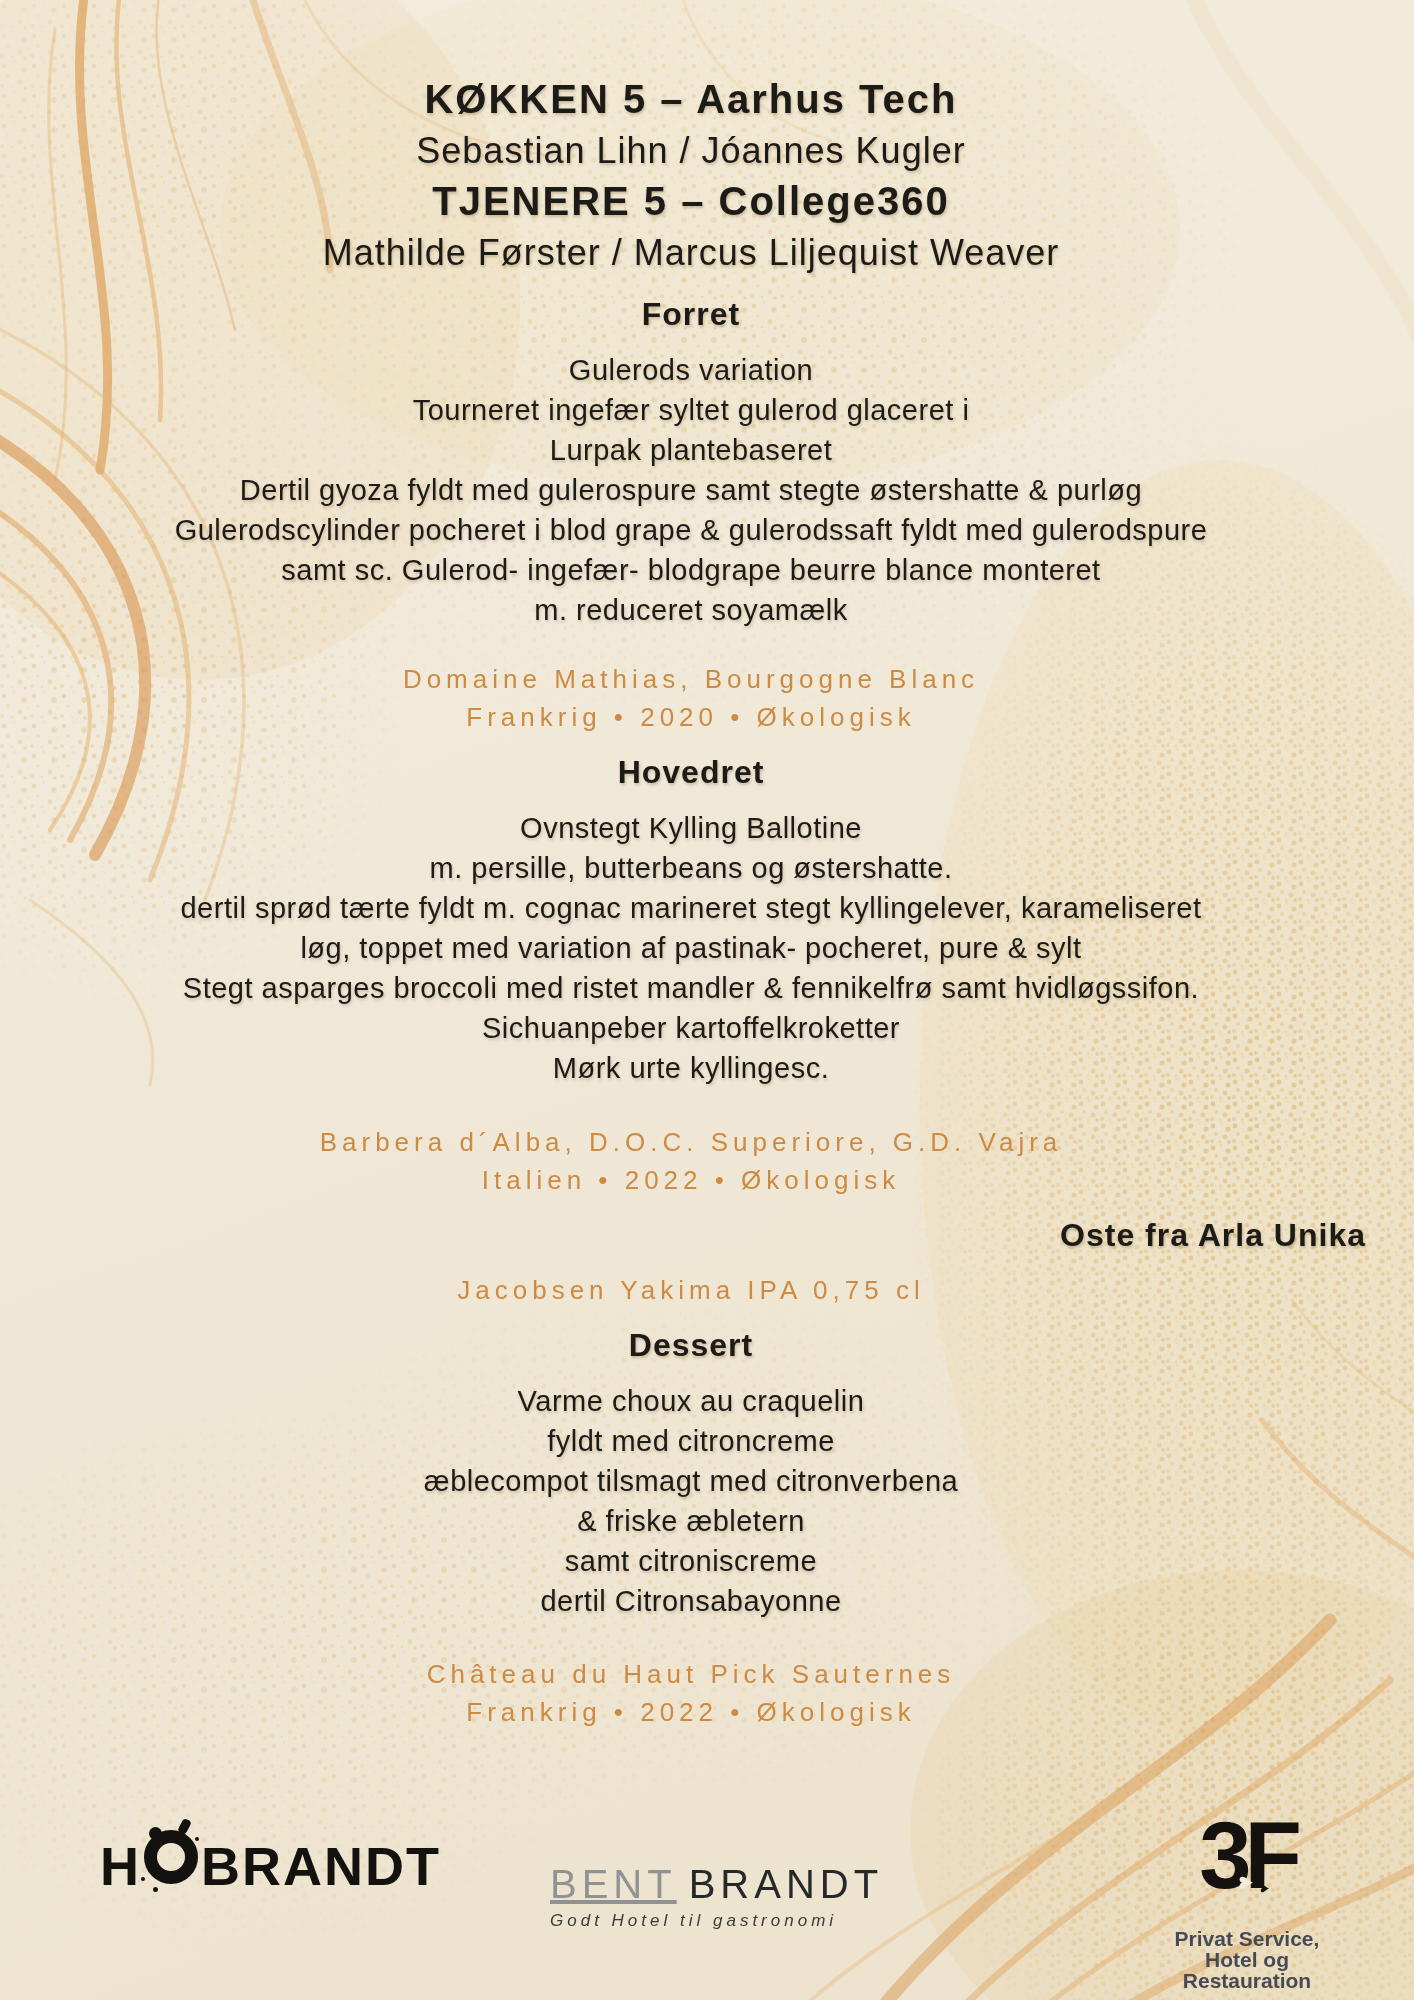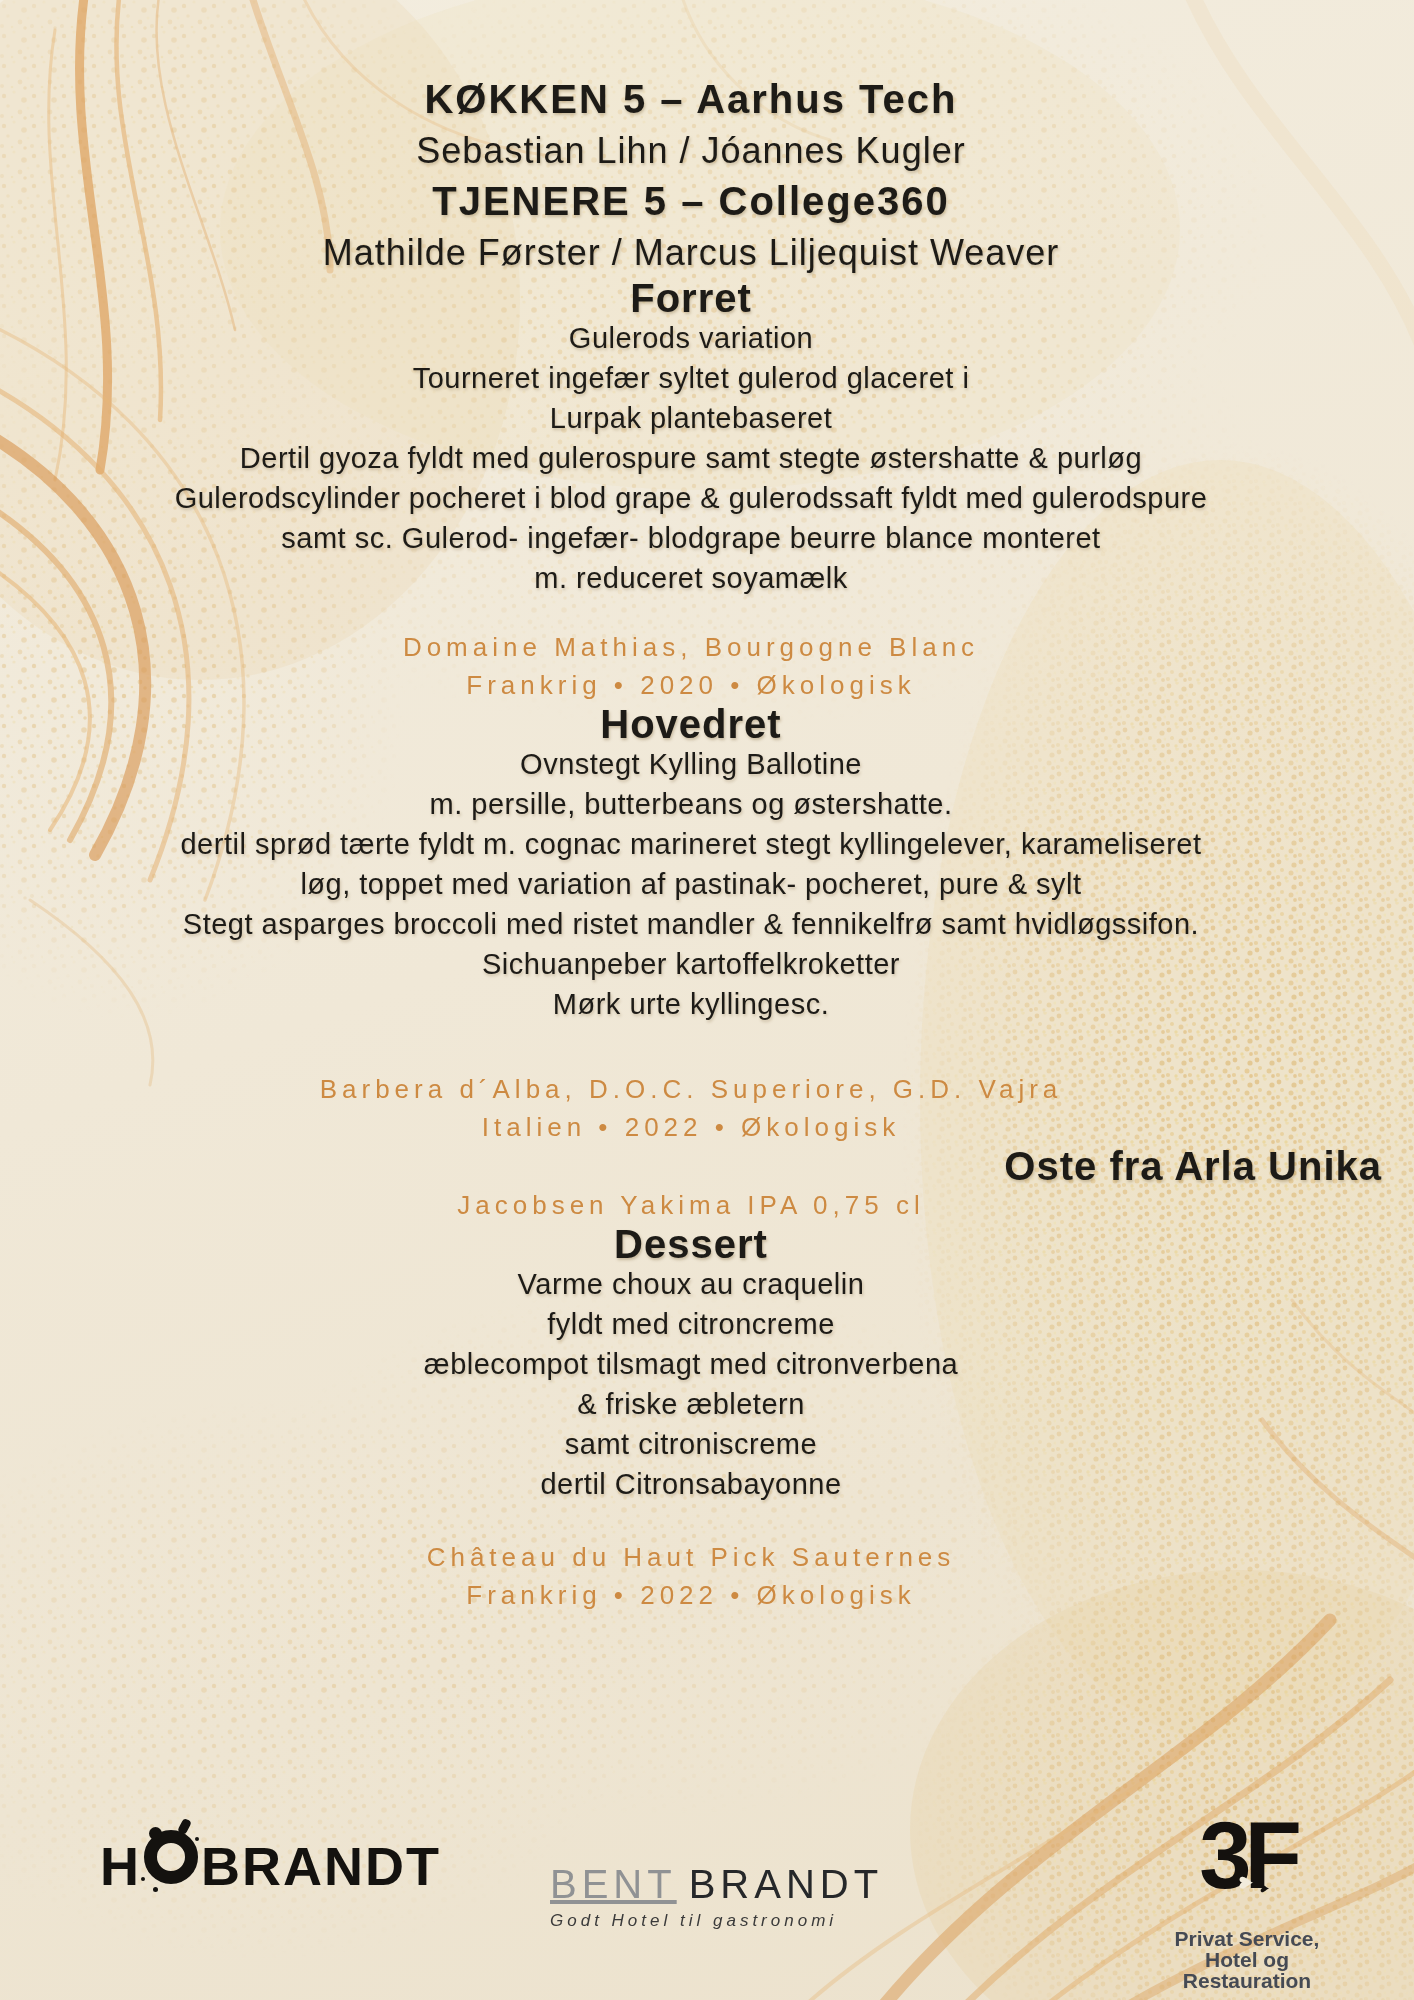--- a/index.html
+++ b/index.html
@@ -20,7 +20,7 @@
             text-shadow:1px 2px 3px rgba(125,100,55,.35);}
   .hdr-line.bold{font-weight:700;font-size:40px;letter-spacing:2px;}
 
-  .sec h2{margin:0;font-size:40px;font-weight:700;line-height:40px;
+  .sec h2{margin:16px;font-size:32px;font-weight:700;line-height:40px;
           letter-spacing:1px;text-shadow:1px 2px 3px rgba(125,100,55,.35);}
   .sec .m-line{margin:0;font-size:29px;font-weight:400;line-height:40px;
           letter-spacing:.5px;text-shadow:1px 2px 3px rgba(125,100,55,.3);}

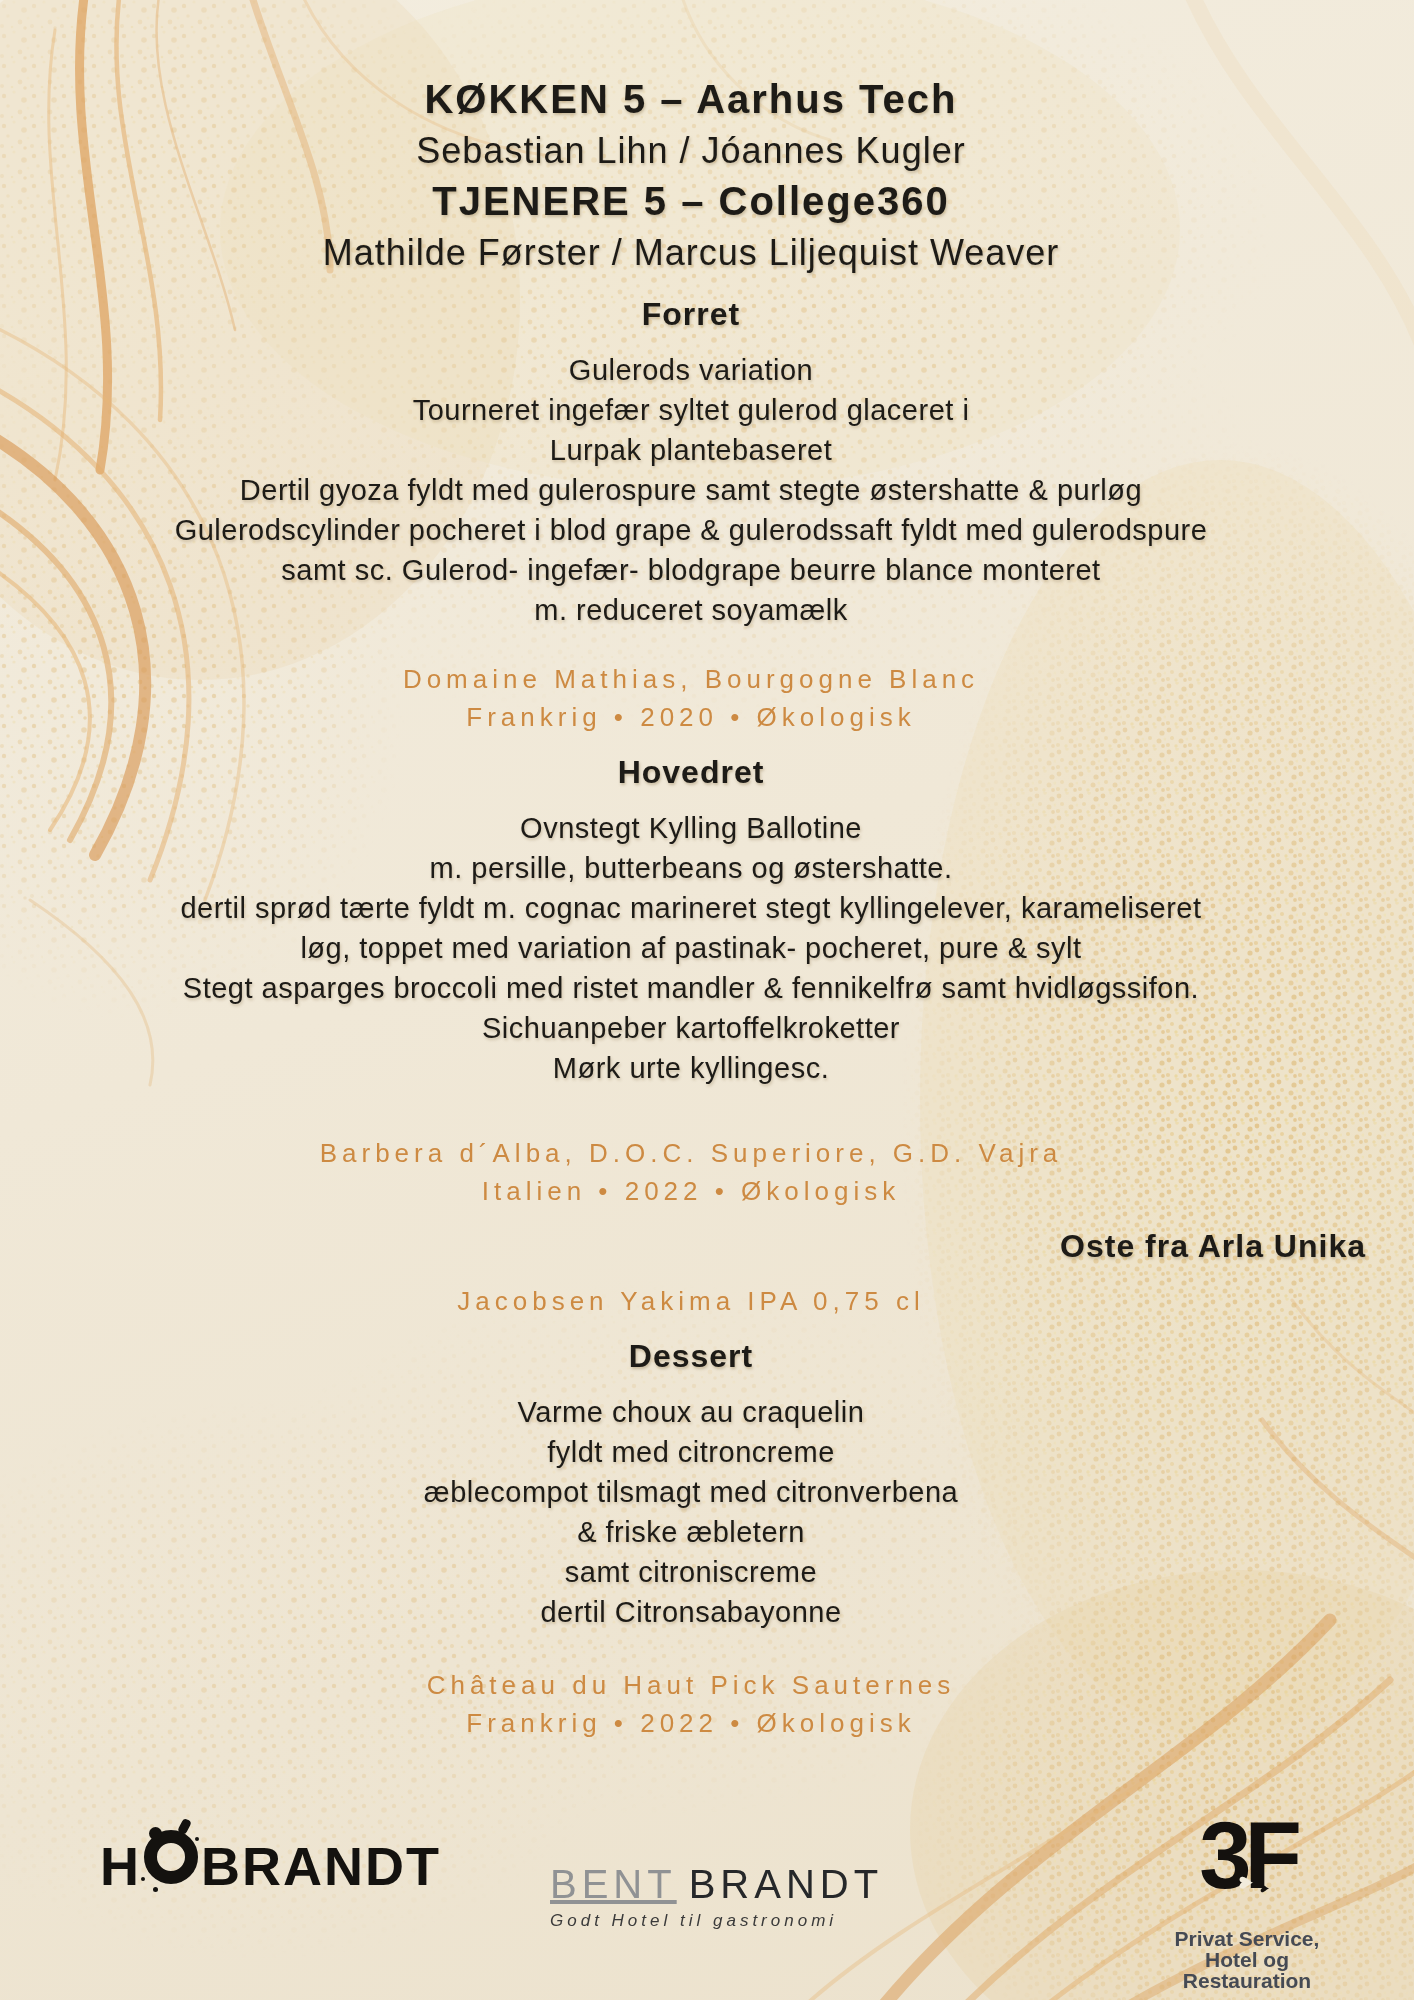--- a/index.html
+++ b/index.html
@@ -30,7 +30,7 @@
   .mt-dessert{margin-top:54px;}
 
   .pairing{margin-top:30px;}
-  .pairing.mt-lg{margin-top:46px;}
+  .pairing.mt-lg{margin-top:35px;}
   .pairing.mt-md{margin-top:34px;}
   .pairing.mt-0{margin-top:0;}
   .pairing p{margin:0;font-size:26px;line-height:38px;letter-spacing:5px;

